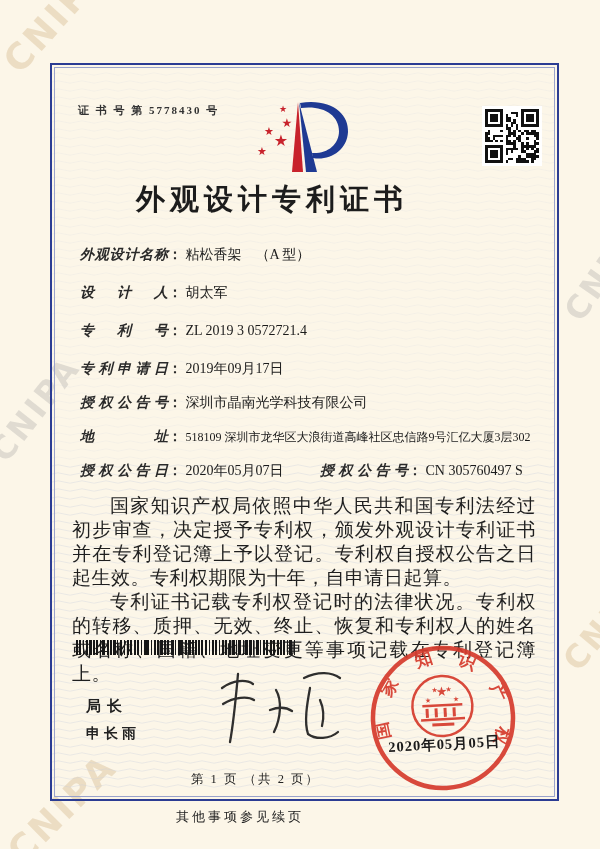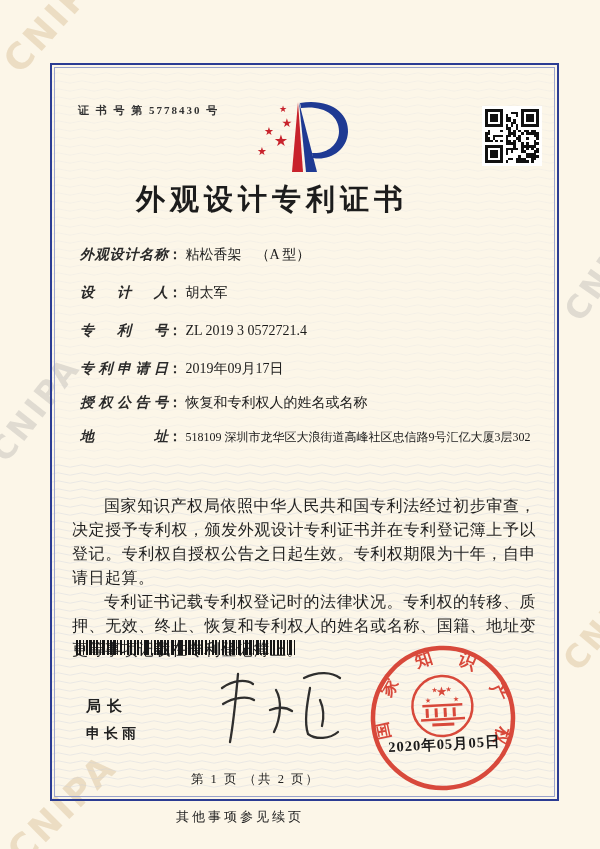--- a/index.html
+++ b/index.html
@@ -416,7 +416,7 @@
   </div>
   <div class="row" style="top:394px">
     <span class="lbl">授权公告号</span><span class="colon">：</span>
-    <span class="val">恢复和专利权人的姓名或名称</span>
+    <span class="val">深圳市晶南光学科技有限公司</span>
   </div>
   <div class="row" style="top:428px">
     <span class="lbl">地址</span><span class="colon">：</span>

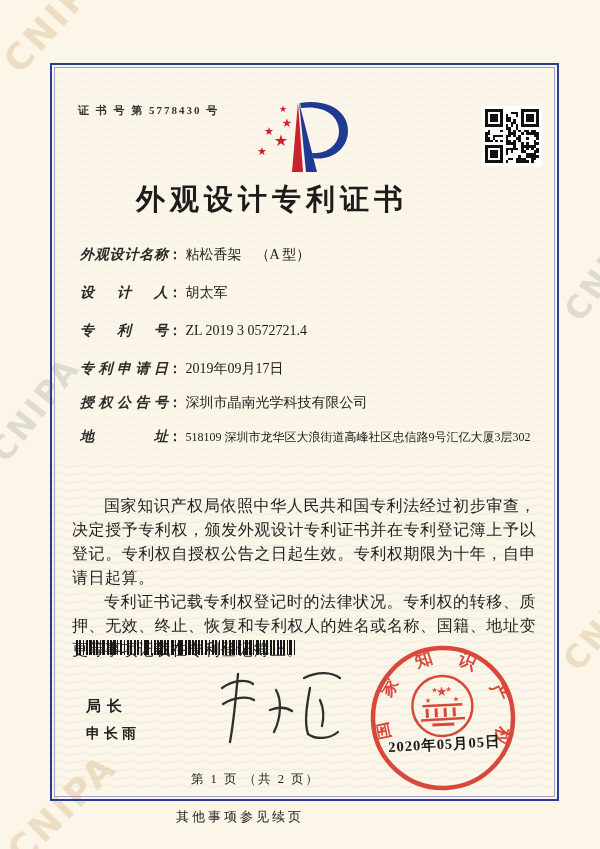--- a/index.html
+++ b/index.html
@@ -422,6 +422,14 @@
     <span class="lbl">地址</span><span class="colon">：</span>
     <span class="val val-sm">518109 深圳市龙华区大浪街道高峰社区忠信路9号汇亿大厦3层302</span>
   </div>
+  <div class="row" style="top:462px">
+    <span class="lbl">授权公告日</span><span class="colon">：</span>
+    <span class="val">2020年05月07日</span>
+    <span class="grant2">
+      <span class="lbl">授权公告号</span><span class="colon">：</span>
+      <span class="val">CN 305760497 S</span>
+    </span>
+  </div>
 
   <div class="abs body-text">
     <p>国家知识产权局依照中华人民共和国专利法经过初步审查，决定授予专利权，颁发外观设计专利证书并在专利登记簿上予以登记。专利权自授权公告之日起生效。专利权期限为十年，自申请日起算。</p>

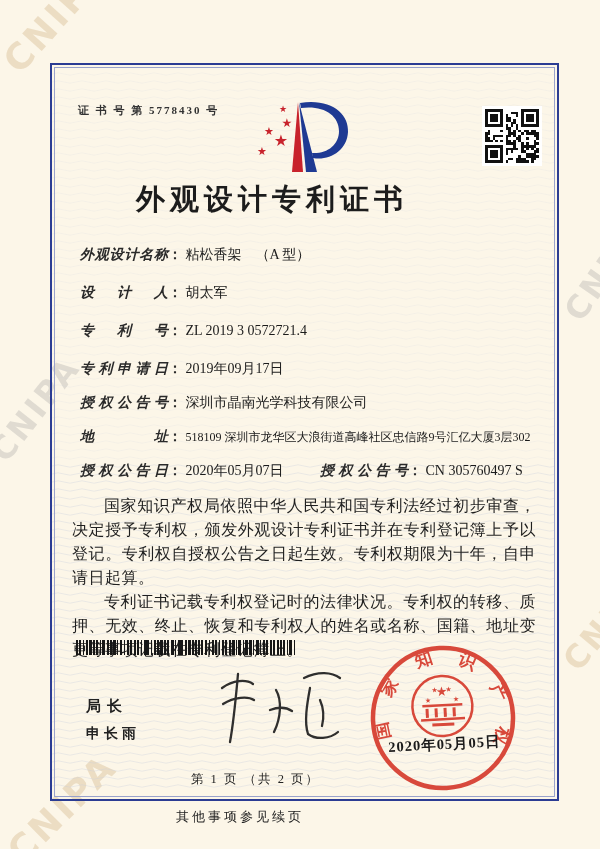--- a/index.html
+++ b/index.html
@@ -29,7 +29,7 @@
   .val{color:#1b1b1b;}
   .val-sm{font-size:12px;}
   .grant2{position:absolute;left:240px;top:0;}
-  .body-text{left:72px;top:494px;width:464px;font-size:16px;line-height:24px;
+  .body-text{left:72px;top:494px;width:464px;font-size:19px;line-height:24px;
              text-align:justify;color:#1f1f1f;letter-spacing:.5px;}
   .body-text p{margin:0;text-indent:2em;}
   .barcode{left:76px;top:640px;width:220px;height:15px;

